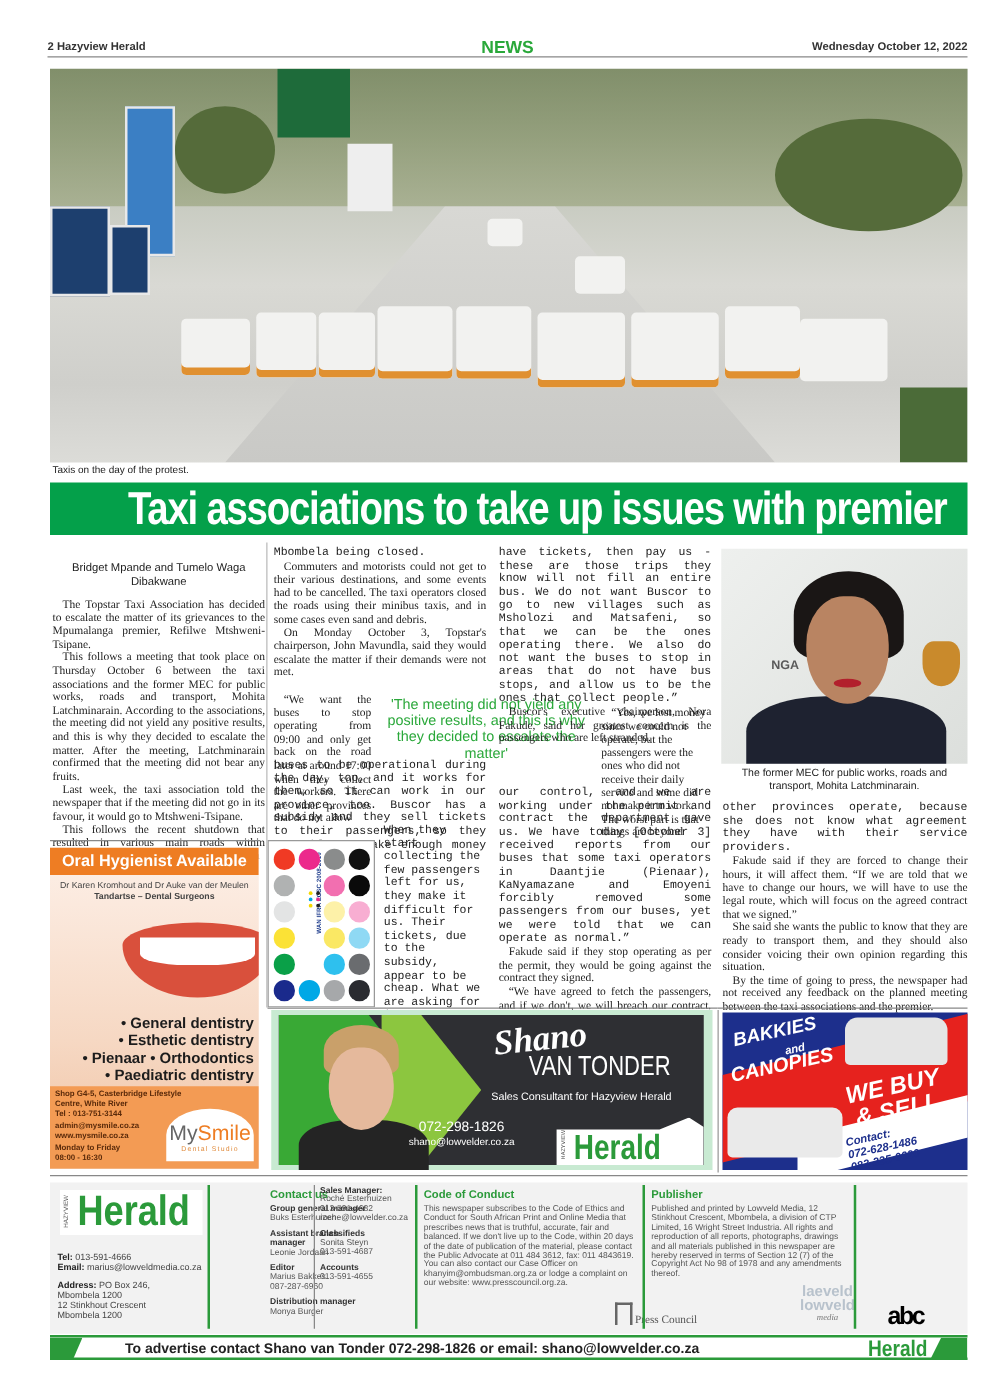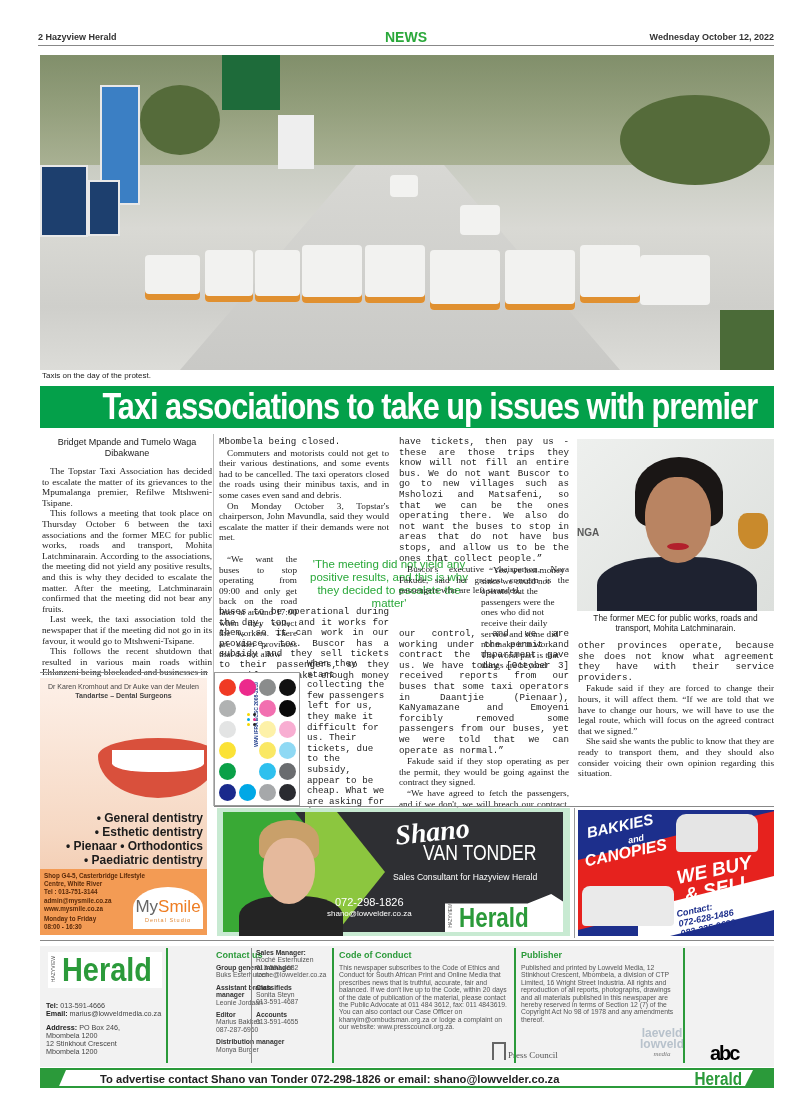--- a/index.html
+++ b/index.html
@@ -30,7 +30,7 @@
   .col { position: absolute; font-size: 9.2px; line-height: 10.6px; text-align: justify; }
   .col p { text-indent: 8px; }
   .col p.noindent { text-indent: 0; font-family: Liberation Mono, monospace; }
-  .byline { text-align: center; font: 9px/10.5px "Liberation Sans", sans-serif; margin-bottom: 8px; }
+  .byline { text-align: center; font: 9px/10.5px "Liberation Sans", sans-serif; margin-bottom: 8px; margin-top: 12px; }
 
   .pullquote { position: absolute; left: 303px; top: 558px; width: 172px; text-align: center; font: 11.5px/13px "Liberation Sans", sans-serif; color: #2aa83a; }
 

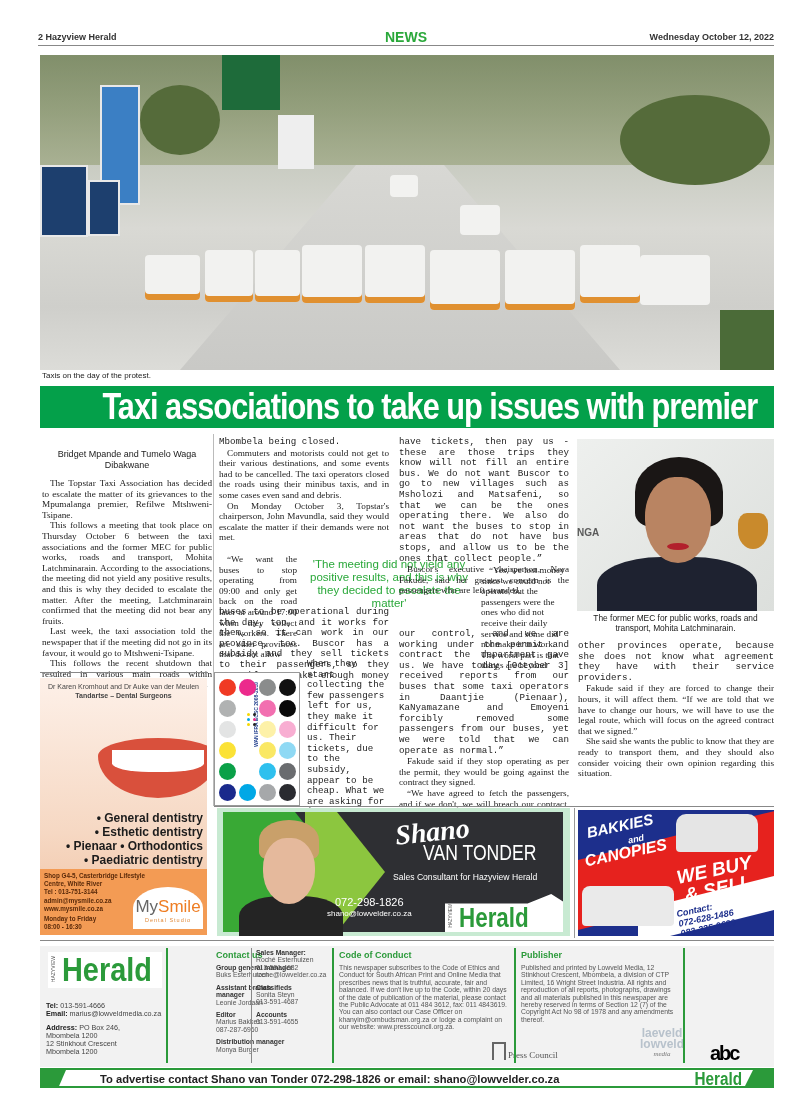--- a/index.html
+++ b/index.html
@@ -39,7 +39,7 @@
   .mec-photo .face { position: absolute; left: 68px; top: 38px; width: 66px; height: 86px; background: #b98462; border-radius: 45% 45% 50% 50%; }
   .mec-photo .lips { position: absolute; left: 90px; top: 104px; width: 22px; height: 7px; background: #b2202c; border-radius: 50%; }
   .mec-photo .body { position: absolute; left: 20px; top: 118px; width: 160px; height: 70px; background: #1e2230; border-radius: 40% 40% 0 0; }
-  .mec-photo .logo-left { position: absolute; left: 0; top: 88px; font: bold 10px "Liberation Sans", sans-serif; color: #5a5a5a; }
+  .mec-photo .logo-left { position: absolute; left: 0; top: 88px; font: bold 10px "Liberation Sans", sans-serif; color: #5a5a5a; padding-left: 40px; }
   .mec-photo .crest { position: absolute; right: 6px; top: 74px; width: 30px; height: 36px; background: #c98a2c; border-radius: 30% 30% 50% 50%; }
   .mec-caption { position: absolute; left: 577px; top: 613px; width: 197px; font: 8.4px/10px "Liberation Sans", sans-serif; color: #222; text-align: center; }
 

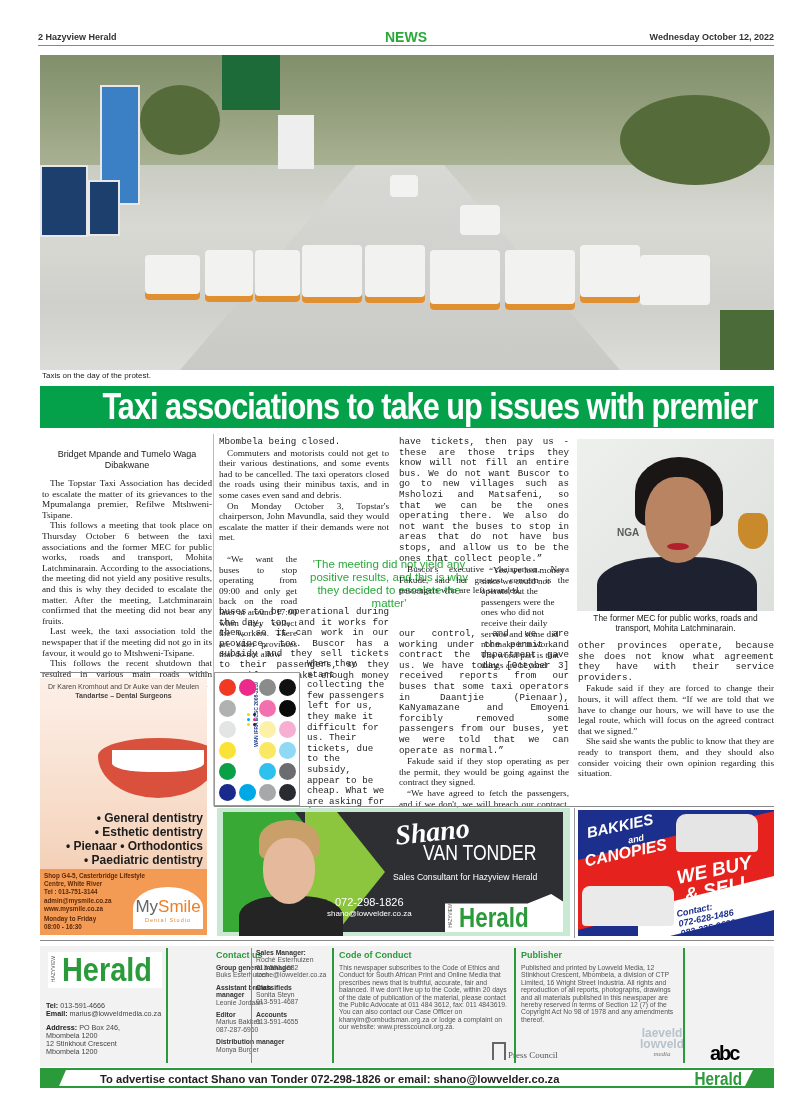--- a/index.html
+++ b/index.html
@@ -219,6 +219,7 @@
 <div class="rule" style="left:40px;top:940px;width:734px;height:1px;"></div>
 
 <div class="dent-ad">
+  <div class="banner">Oral Hygienist Available</div>
   <div class="docs">
     <span>Dr Karen Kromhout and Dr Auke van der Meulen</span>
     <b>Tandartse – Dental Surgeons</b>

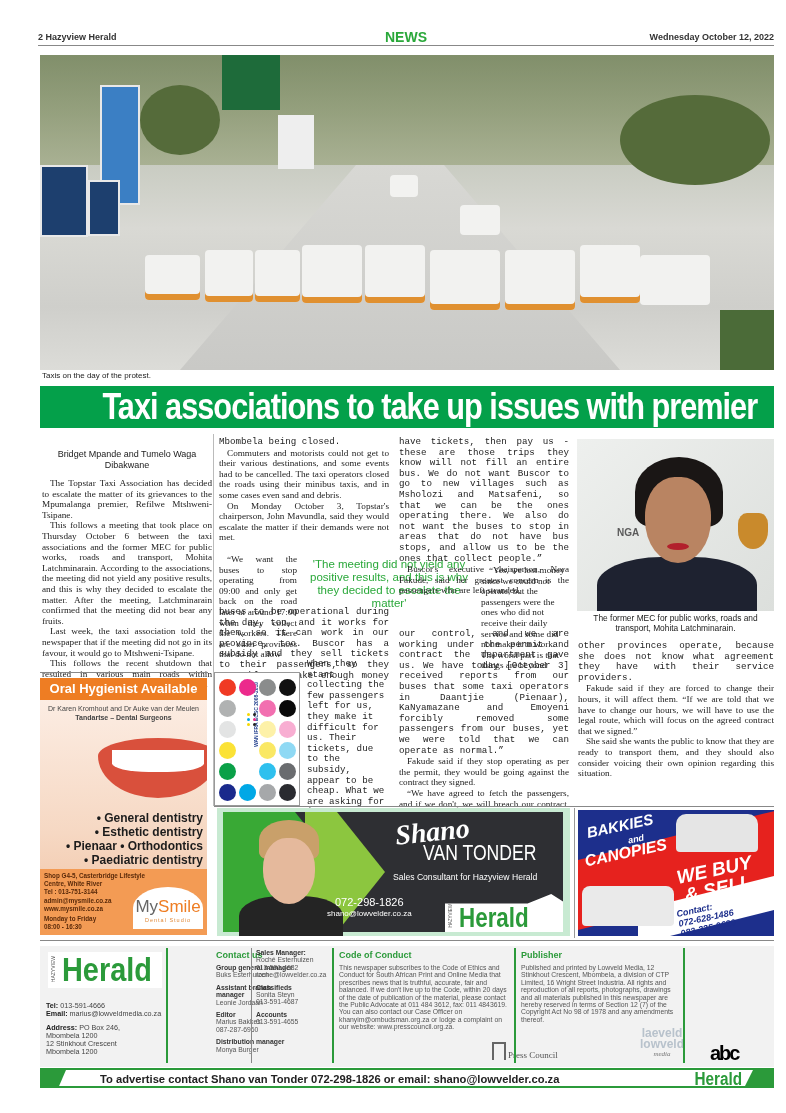--- a/index.html
+++ b/index.html
@@ -209,6 +209,7 @@
   <p class="noindent">other provinces operate, because she does not know what agreement they have with their service providers.</p>
   <p>Fakude said if they are forced to change their hours, it will affect them. “If we are told that we have to change our hours, we will have to use the legal route, which will focus on the agreed contract that we signed.”</p>
   <p>She said she wants the public to know that they are ready to transport them, and they should also consider voicing their own opinion regarding this situation.</p>
+  <p>By the time of going to press, the newspaper had not received any feedback on the planned meeting between the taxi associations and the premier.</p>
 </div>
 
 <div class="rule" style="left:40px;top:672px;width:168px;height:1px;"></div>

